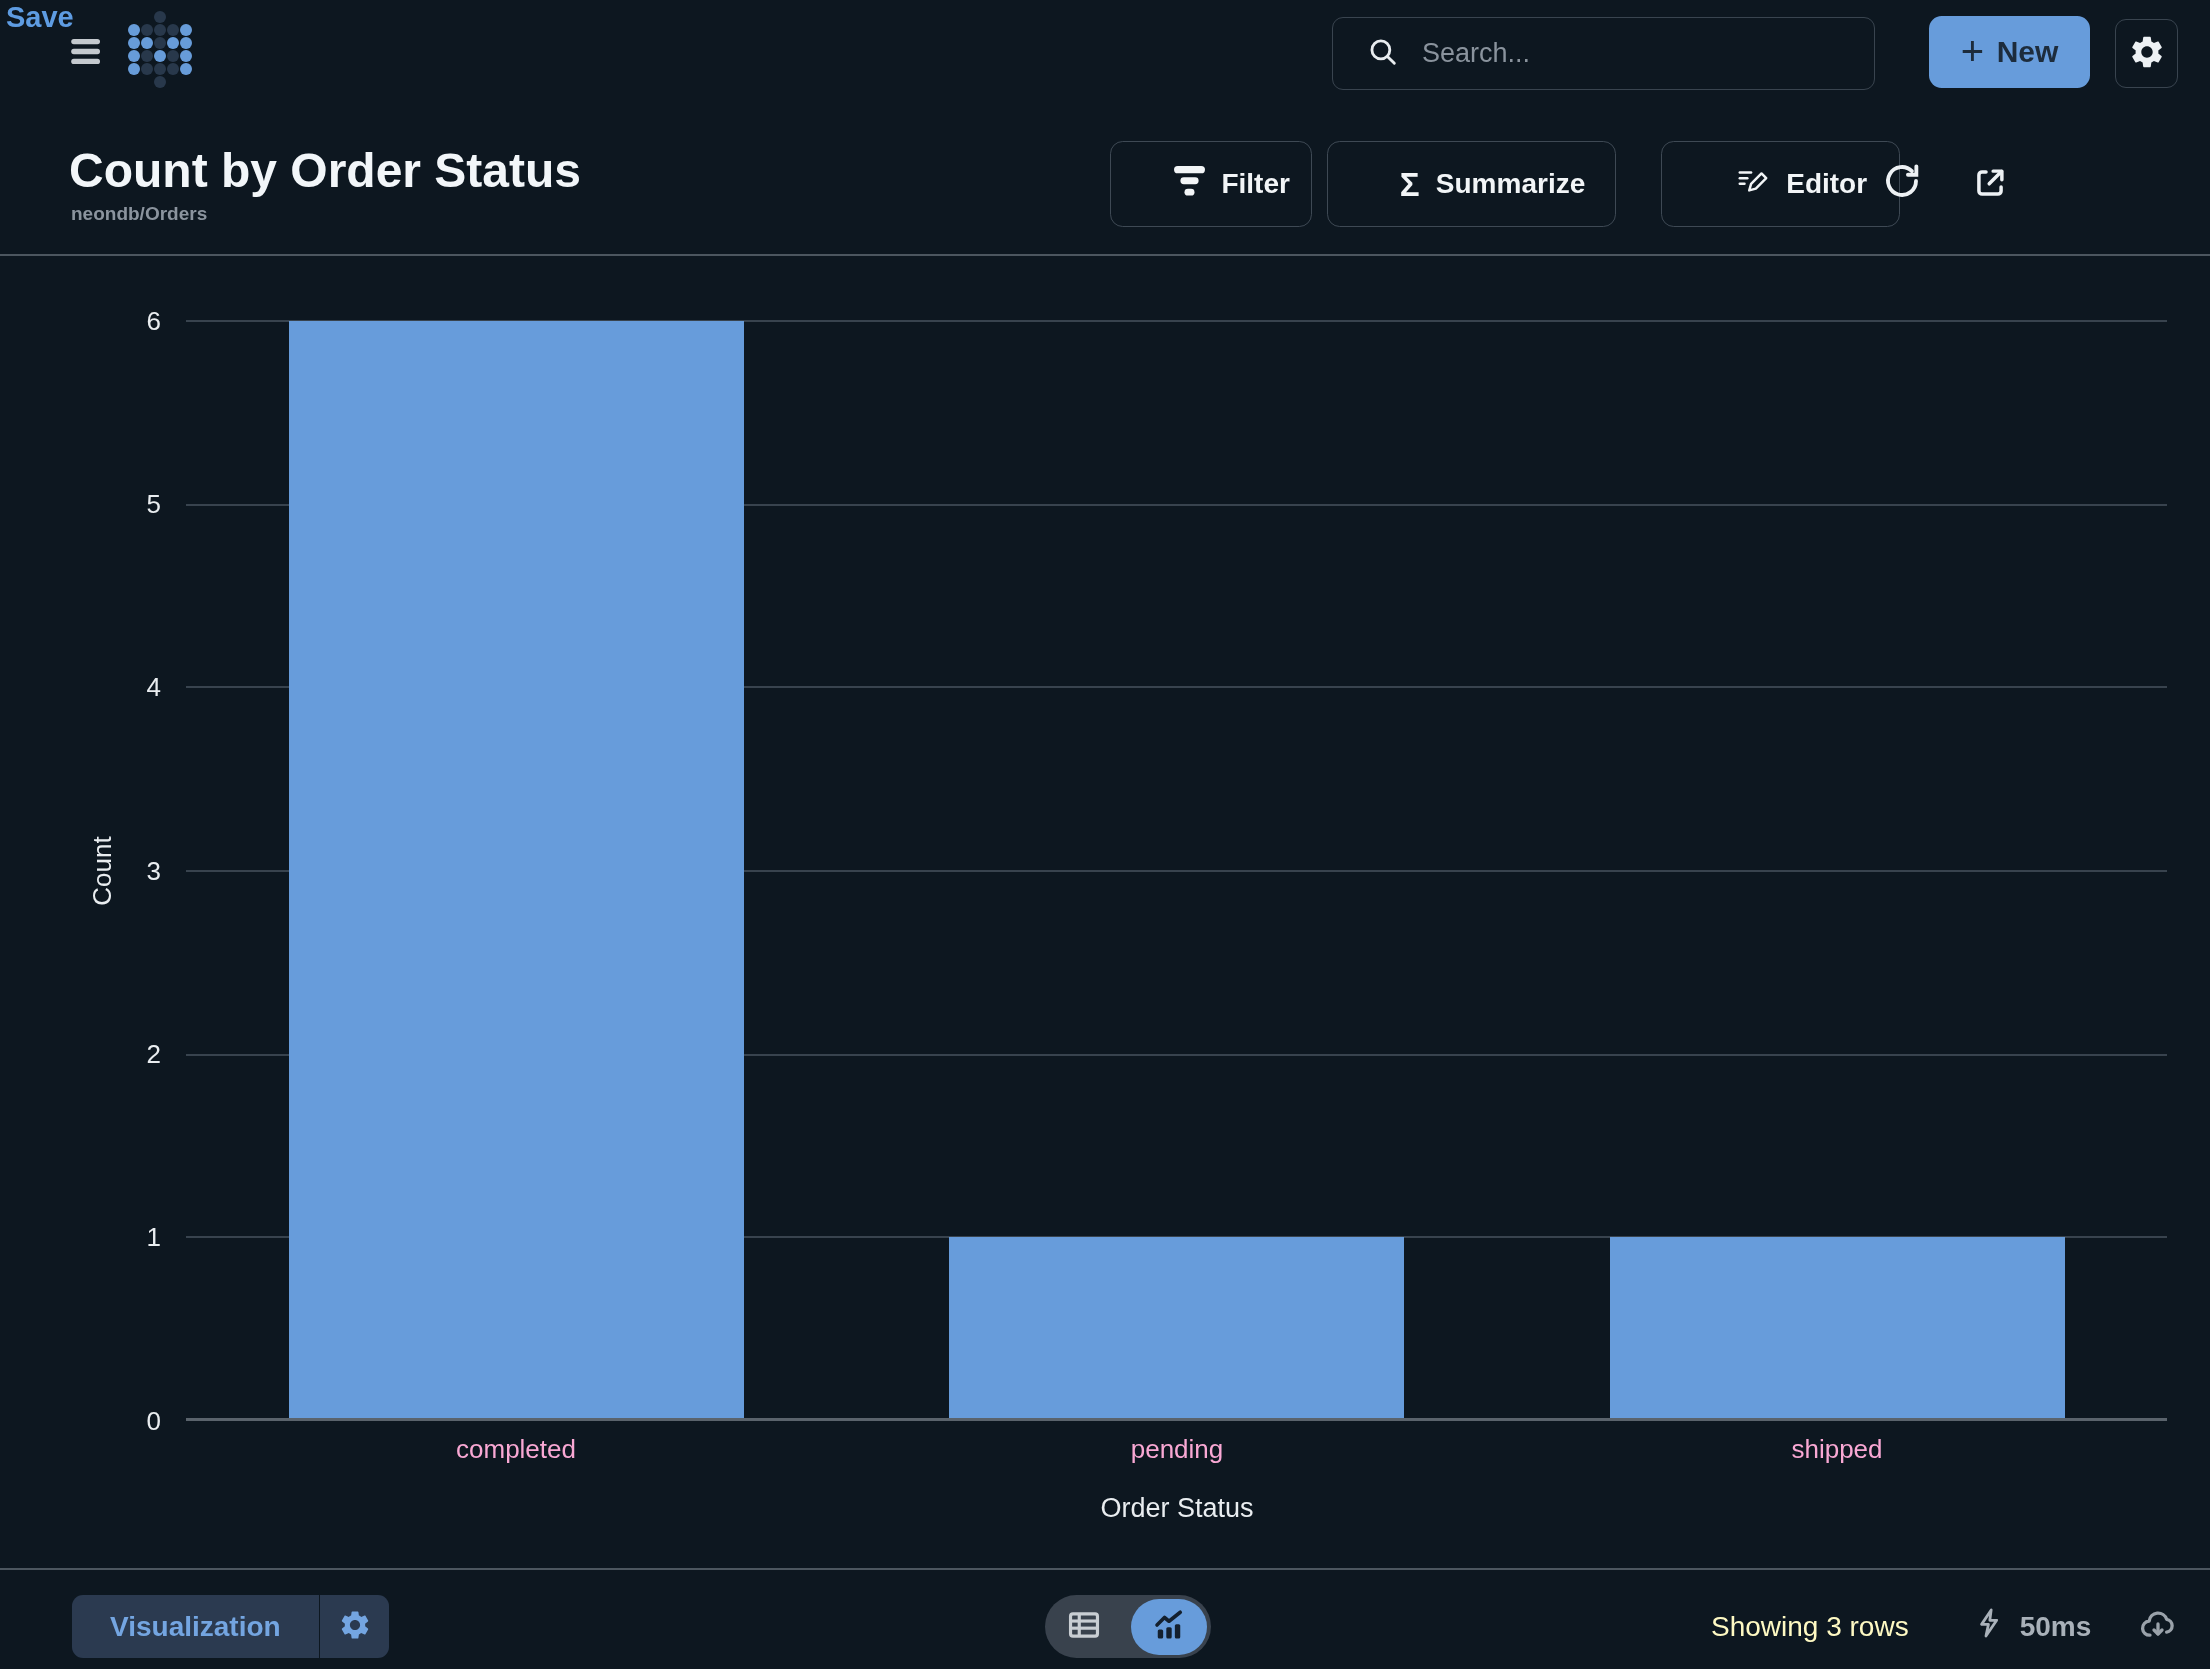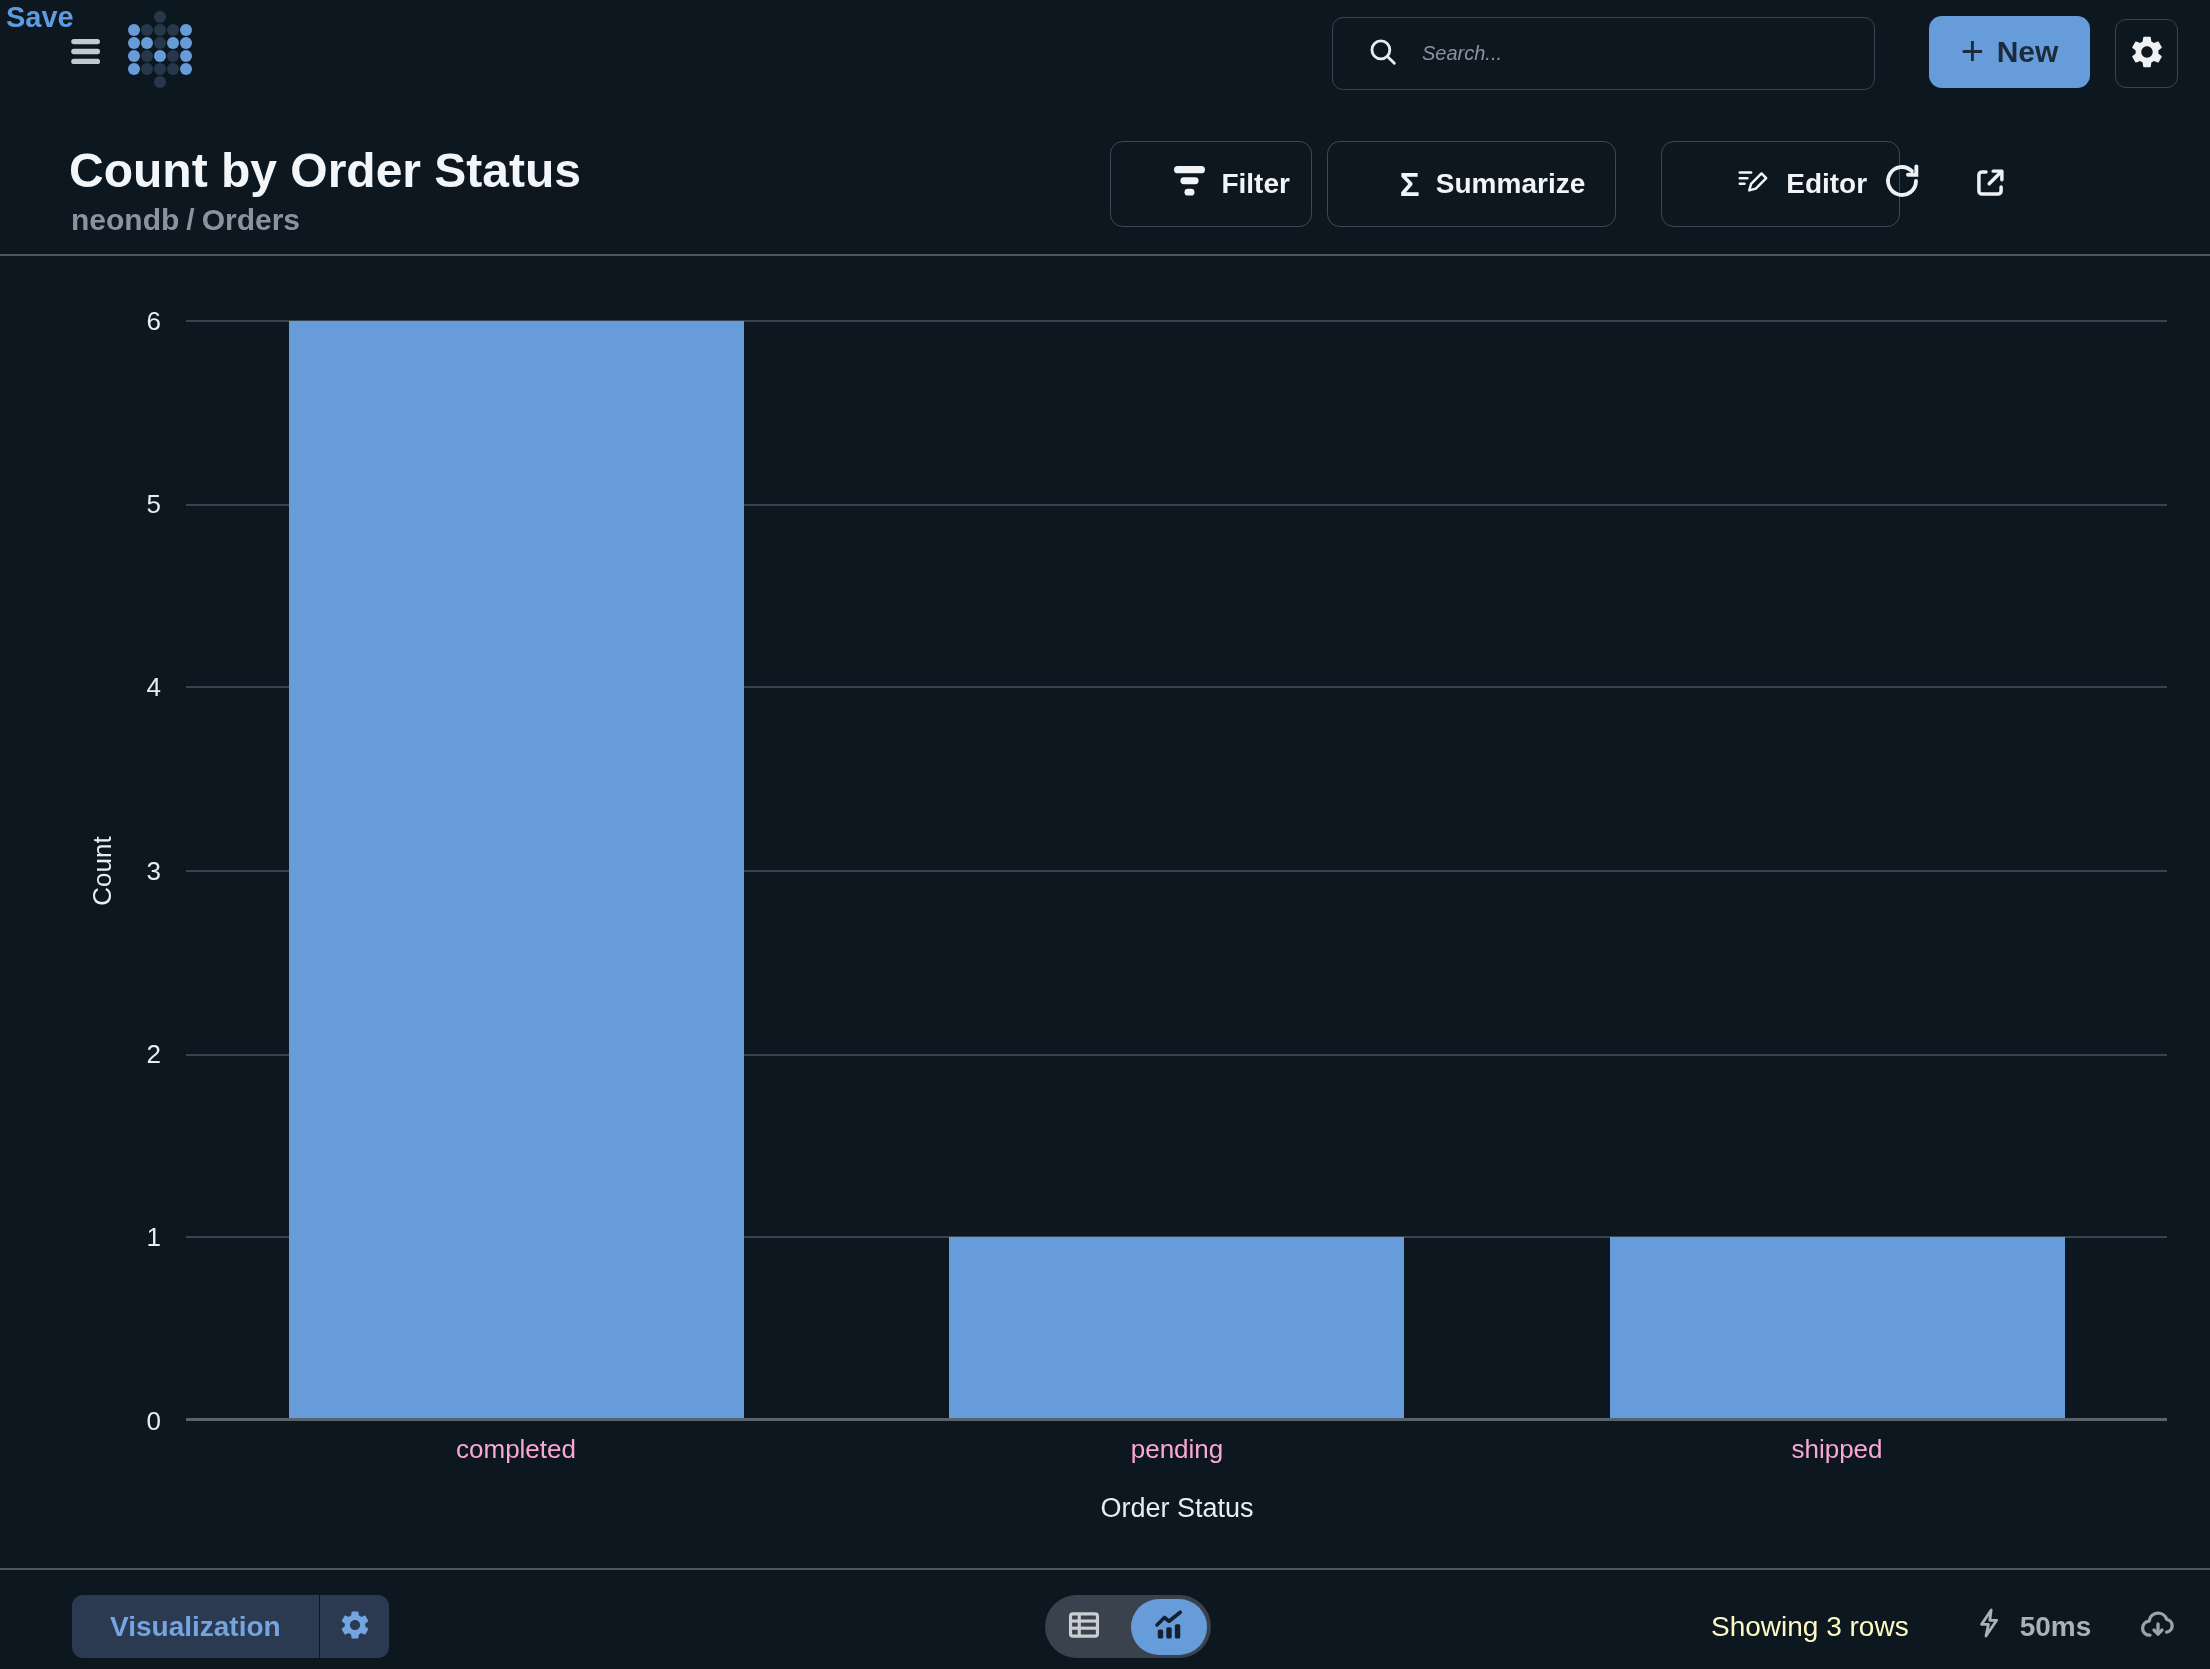--- a/index.html
+++ b/index.html
@@ -15,7 +15,7 @@
               border:1.8px solid #39444F;border-radius:11px;display:flex;align-items:center;gap:20px;padding:0 0 0 33px;}
   .search-box svg{flex:0 0 auto;color:#E8ECEF;}
   .search-box input{flex:1;background:transparent;border:none;outline:none;color:#E8ECEF;
-                    font-size:20px;font-family:"Liberation Sans",sans-serif;font-style:italic;}
+                    font-size:27px;font-family:"Liberation Sans",sans-serif;}
   .search-box input::placeholder{color:#8A939D;opacity:1;}
   .new-btn{position:absolute;left:1929px;top:16.3px;width:161px;height:72px;border:none;border-radius:12.7px;
            background:#679CDB;color:#1D2C3C;display:flex;align-items:center;justify-content:center;gap:12.7px;}

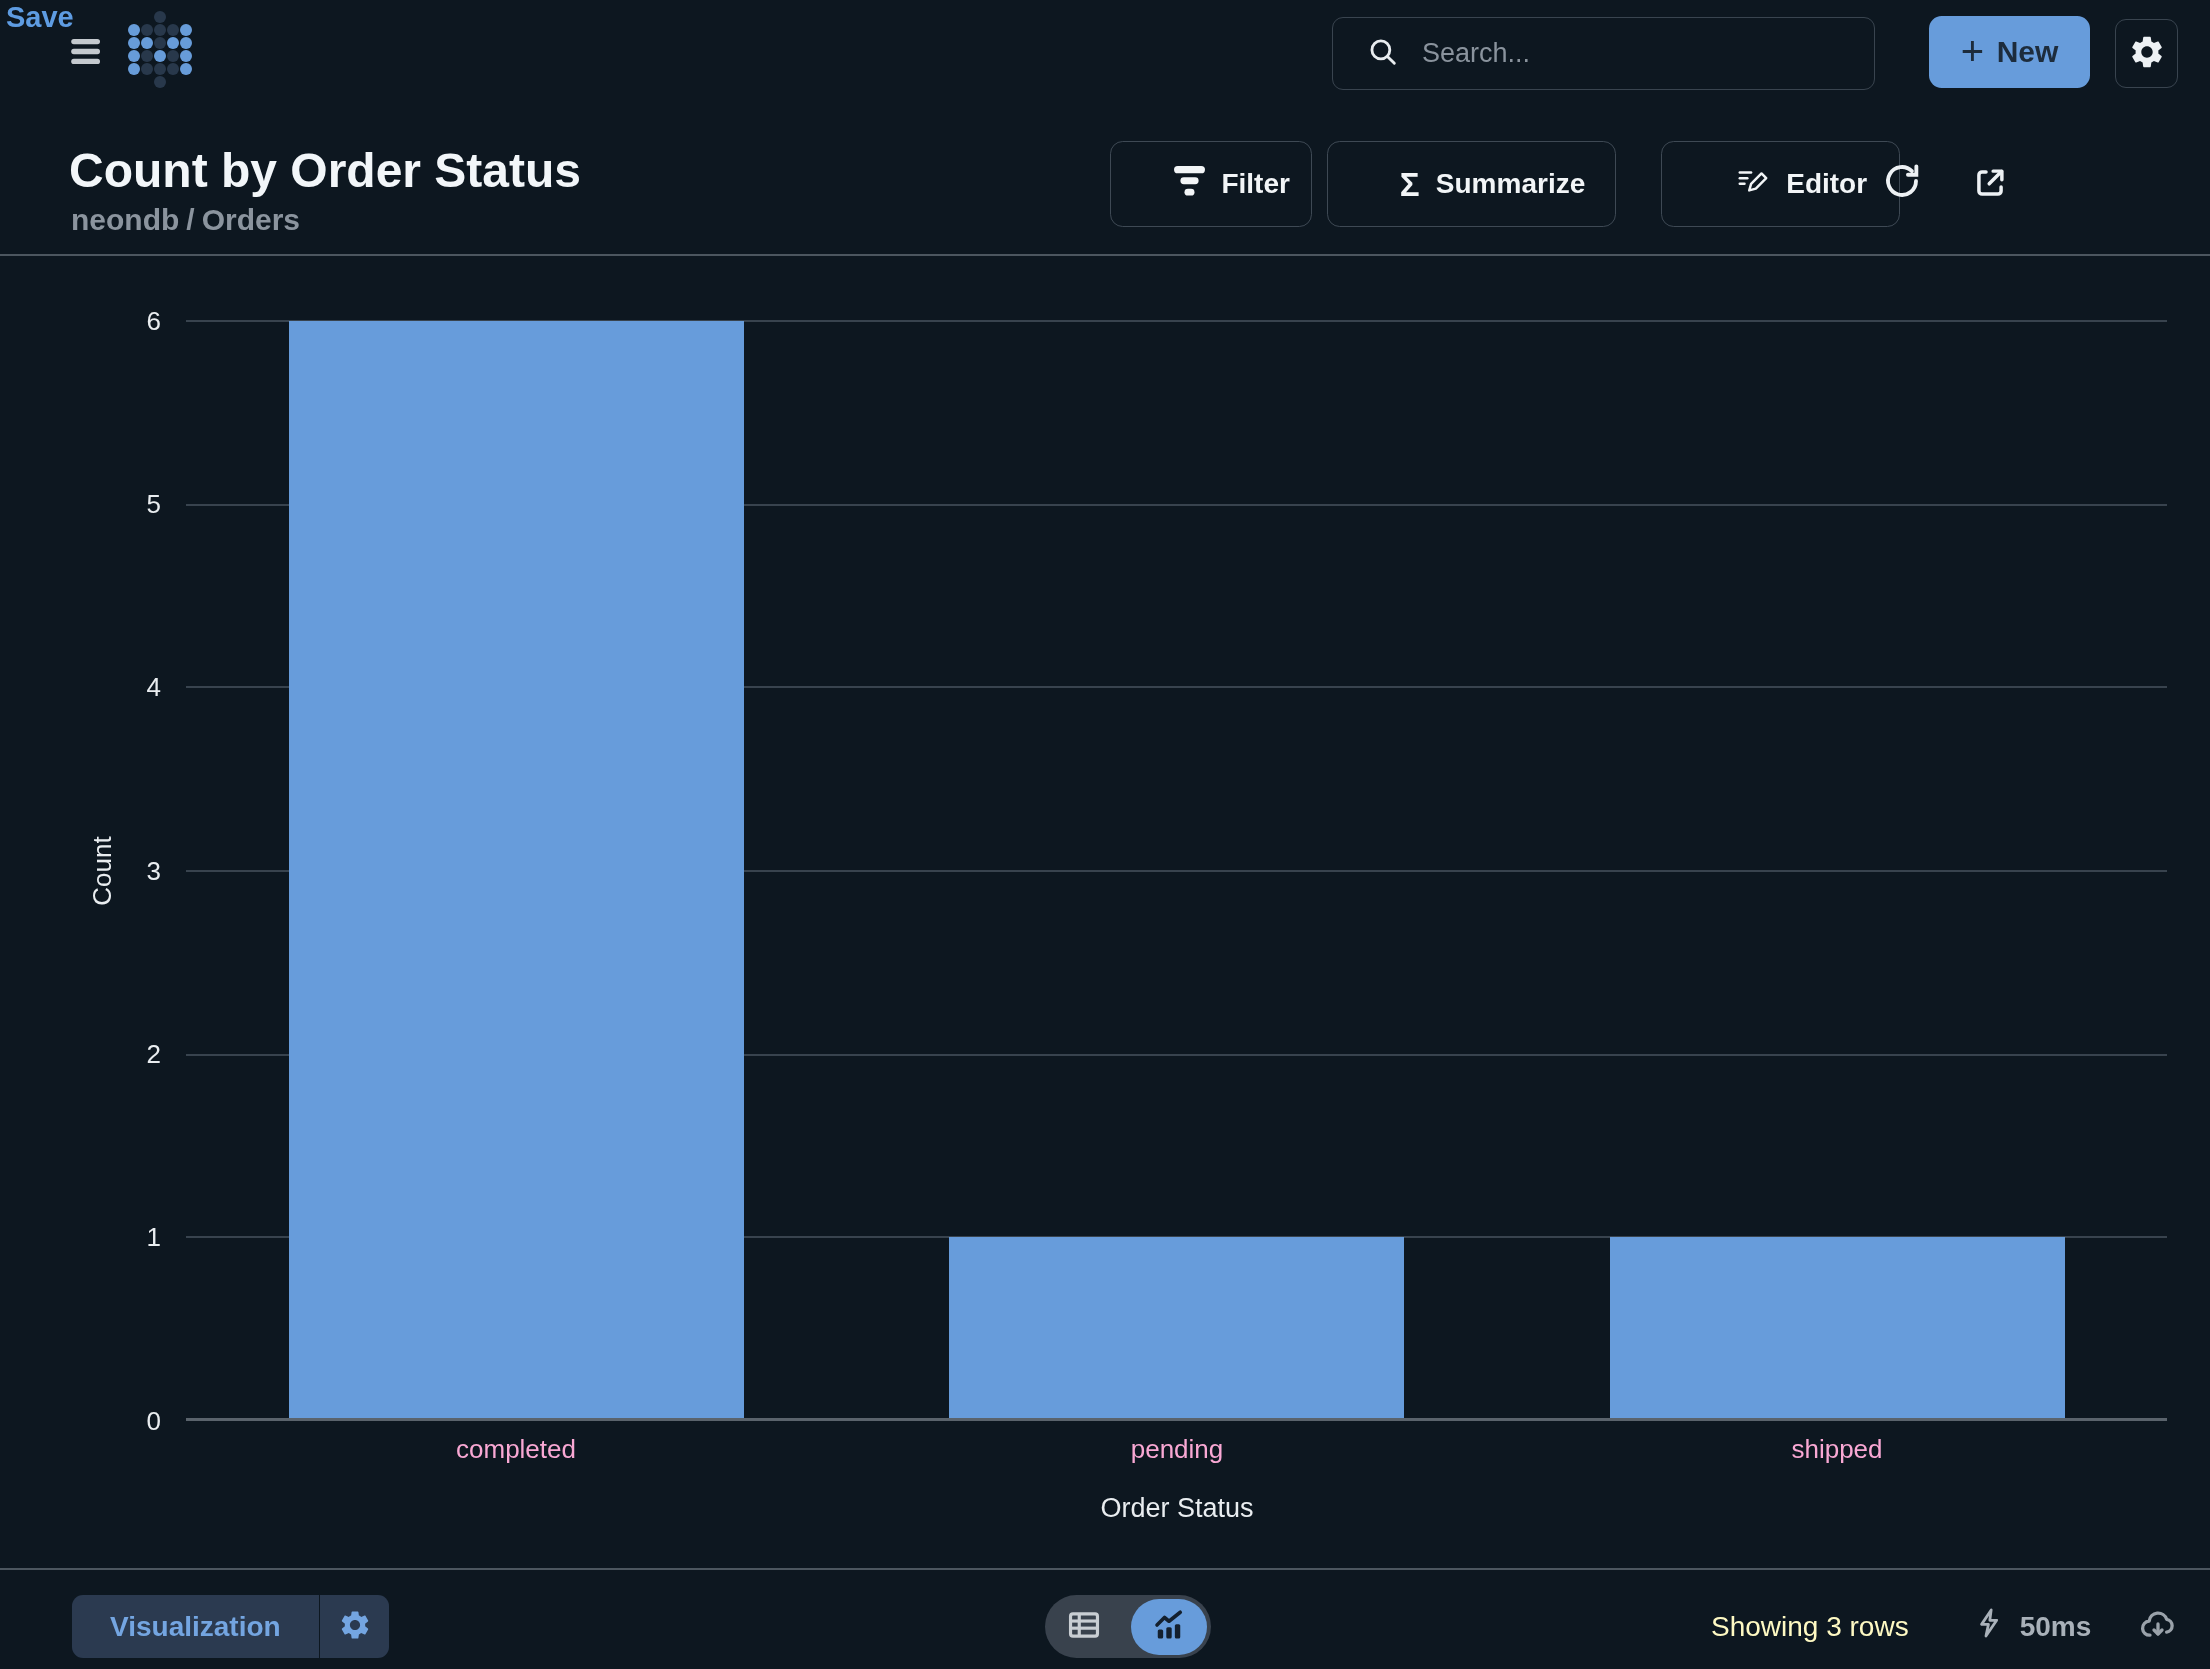--- a/index.html
+++ b/index.html
@@ -26,7 +26,7 @@
 
   
   .page-title{position:absolute;left:69px;top:143px;font-size:48px;font-weight:700;color:#F2F6F9;margin:0;}
-  .breadcrumb{position:absolute;left:71px;top:203px;font-size:30px;font-weight:600;color:#8B949E;display:flex;gap:7px;}
+  .breadcrumb{position:absolute;left:71px;top:203px;font-size:19px;font-weight:600;color:#8B949E;display:flex;gap:0;}
   .breadcrumb .crumb{cursor:pointer;}
   .btn-outline{position:absolute;top:141px;height:86px;box-sizing:border-box;display:inline-flex;align-items:center;
                justify-content:center;gap:16.3px;border:1.8px solid #3E4954;border-radius:12.7px;background:transparent;

